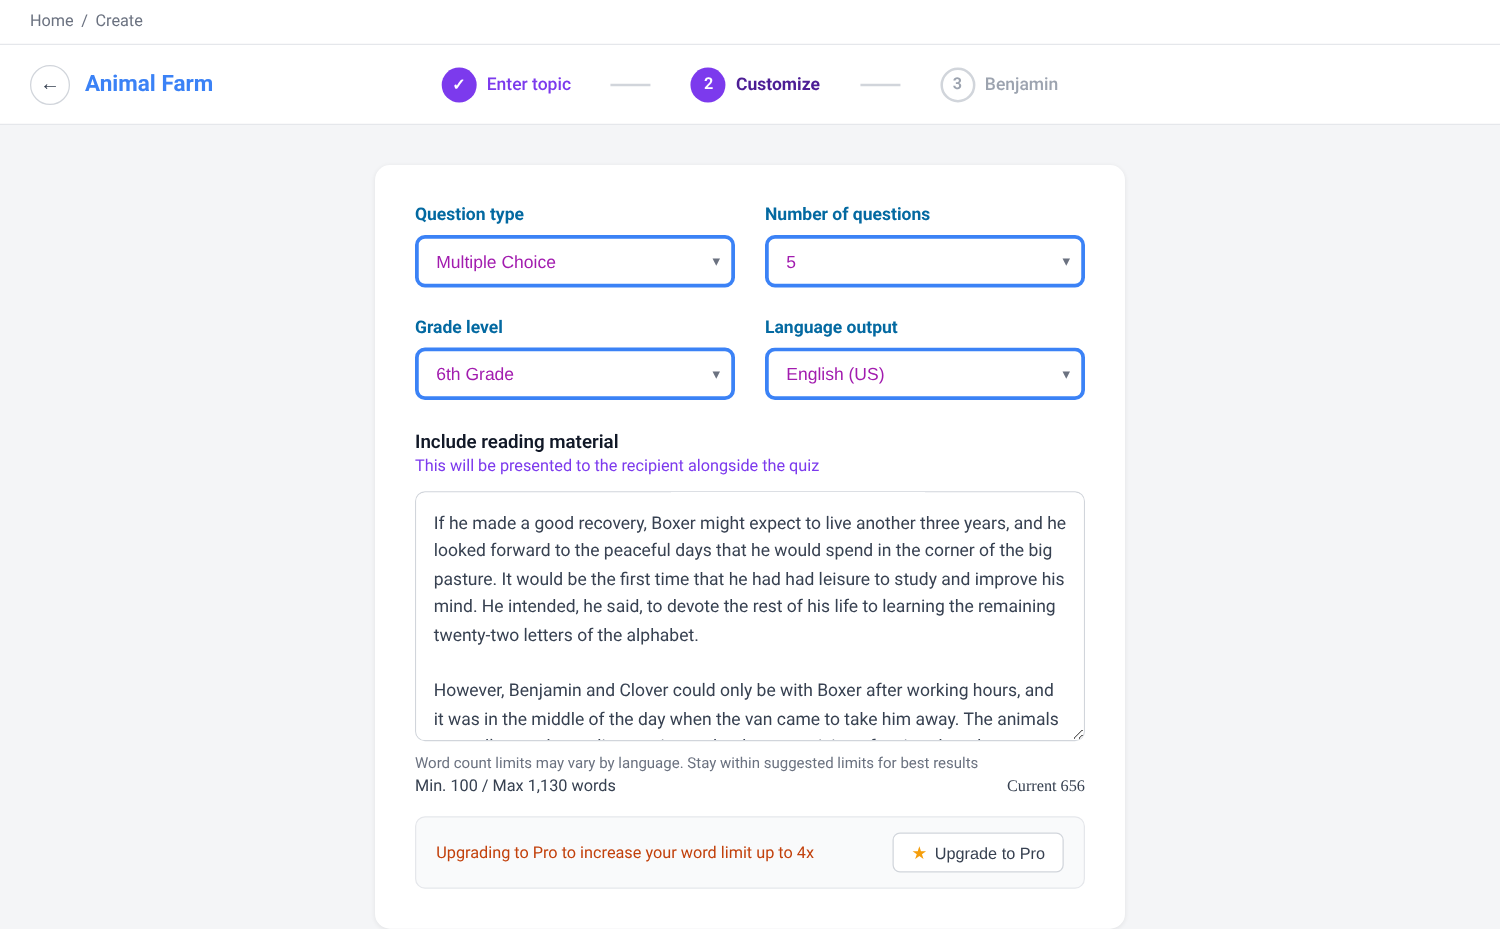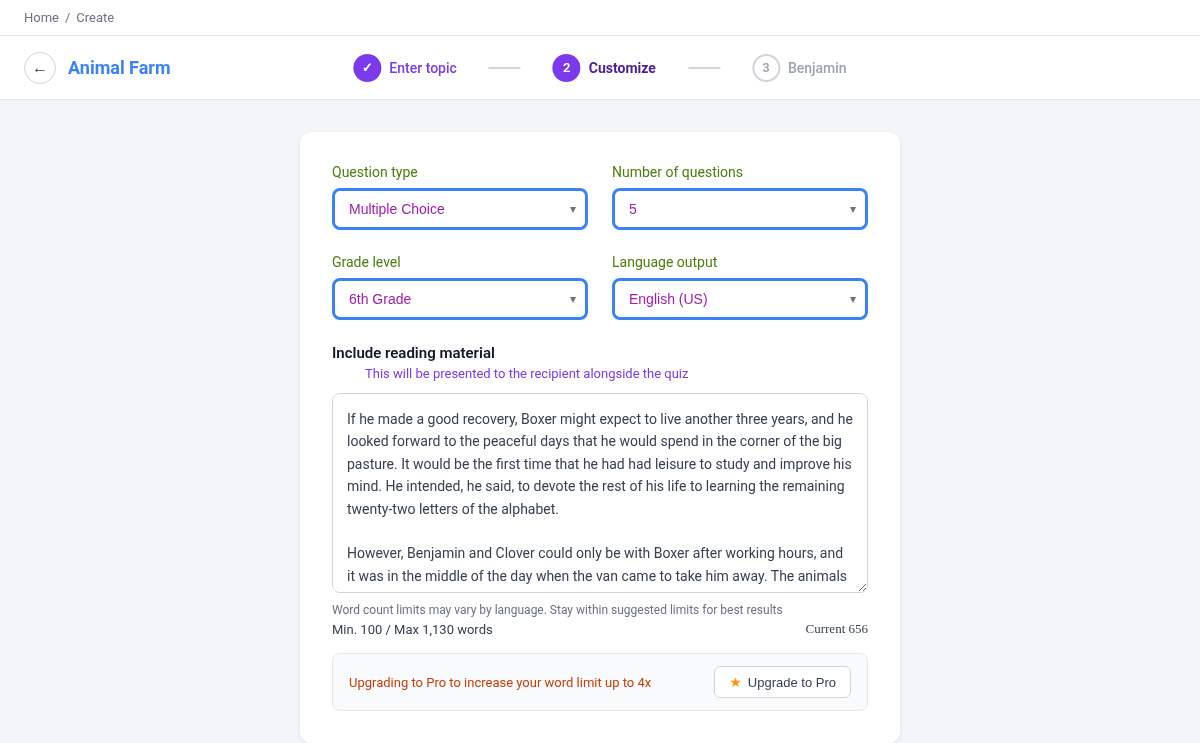--- a/index.html
+++ b/index.html
@@ -136,8 +136,8 @@
 
     .form-label {
       font-size: 14px;
-      font-weight: 400;
-      color: #4d7c0f;
+      font-weight: 700;
+      color: #0369a1;
     }
 
     .select-wrapper {

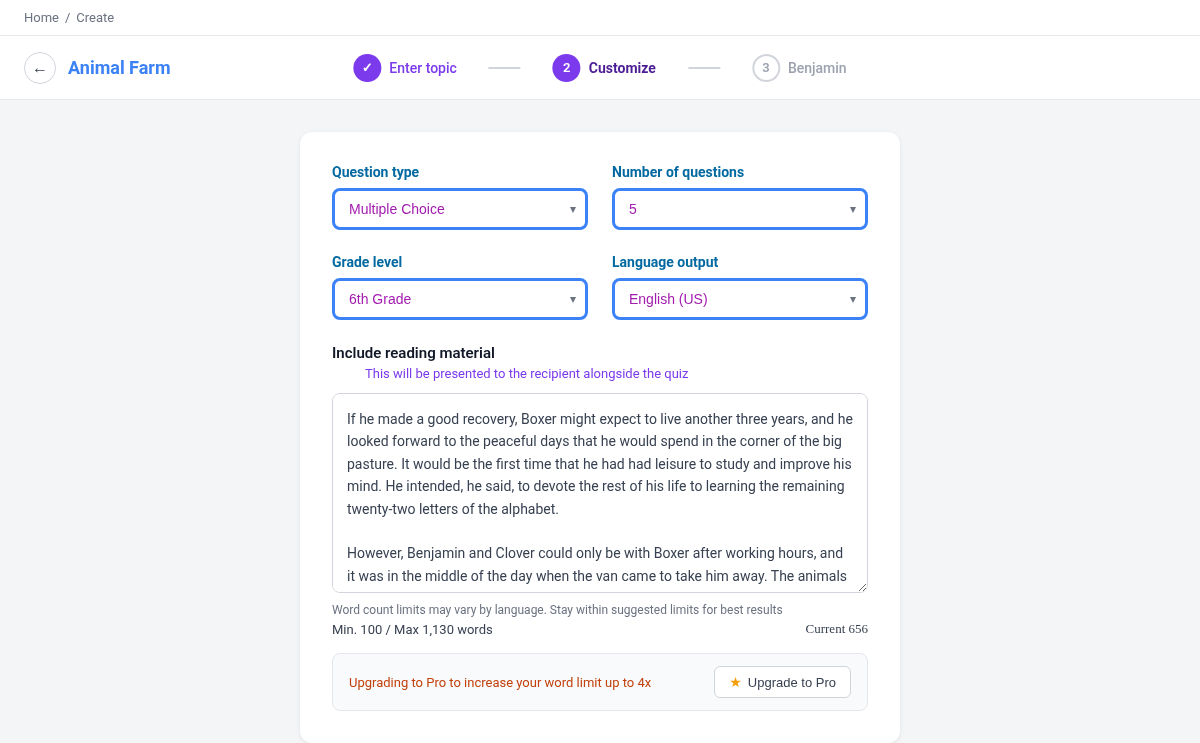--- a/index.html
+++ b/index.html
@@ -175,7 +175,6 @@
       font-size: 13px;
       color: #7c3aed;
       margin-bottom: 12px;
-      margin-left: 33px;
     }
 
     .reading-textarea {

